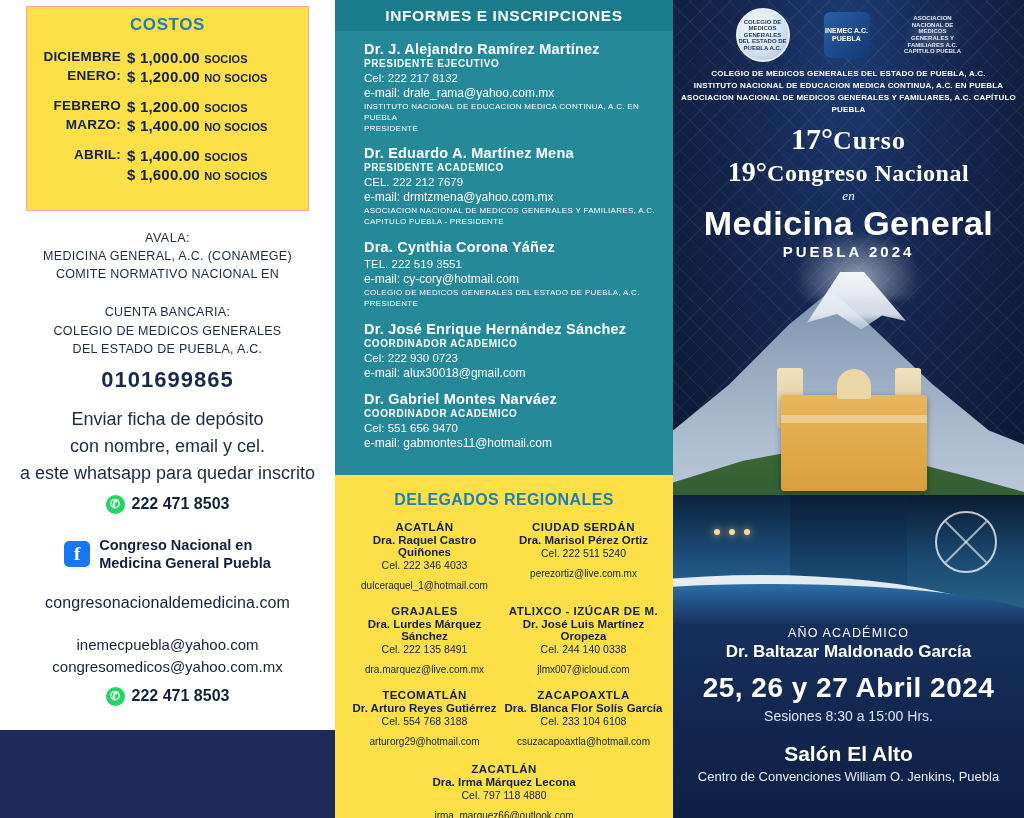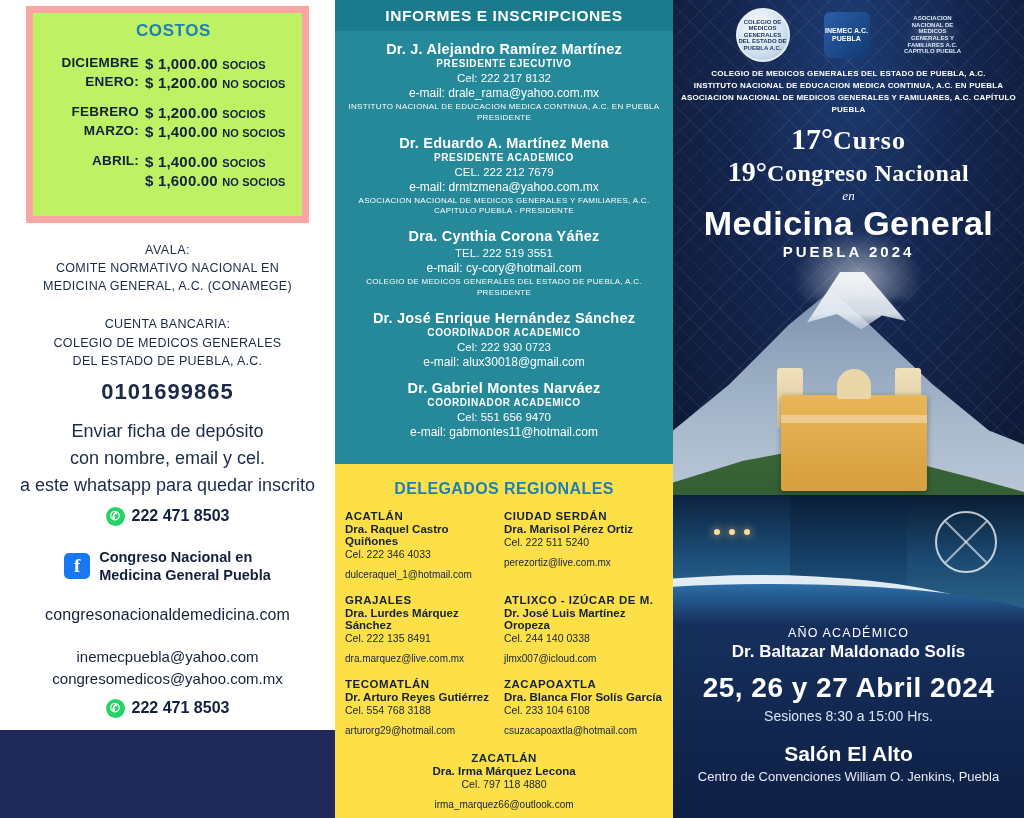--- a/index.html
+++ b/index.html
@@ -19,9 +19,9 @@
   }
   .costos-box {
     margin: 6px 26px 0 26px;
-    border: 7px solid #fca5a5;
-    padding: 8px 4px 14px 16px;
-    background: #bef264;
+    border: 1px solid #fca5a5;
+    padding: 8px 4px 14px 4px;
+    background: #fde047;
   }
   .costos-title {
     text-align: center; color: #1f7fb5; font-weight: bold;

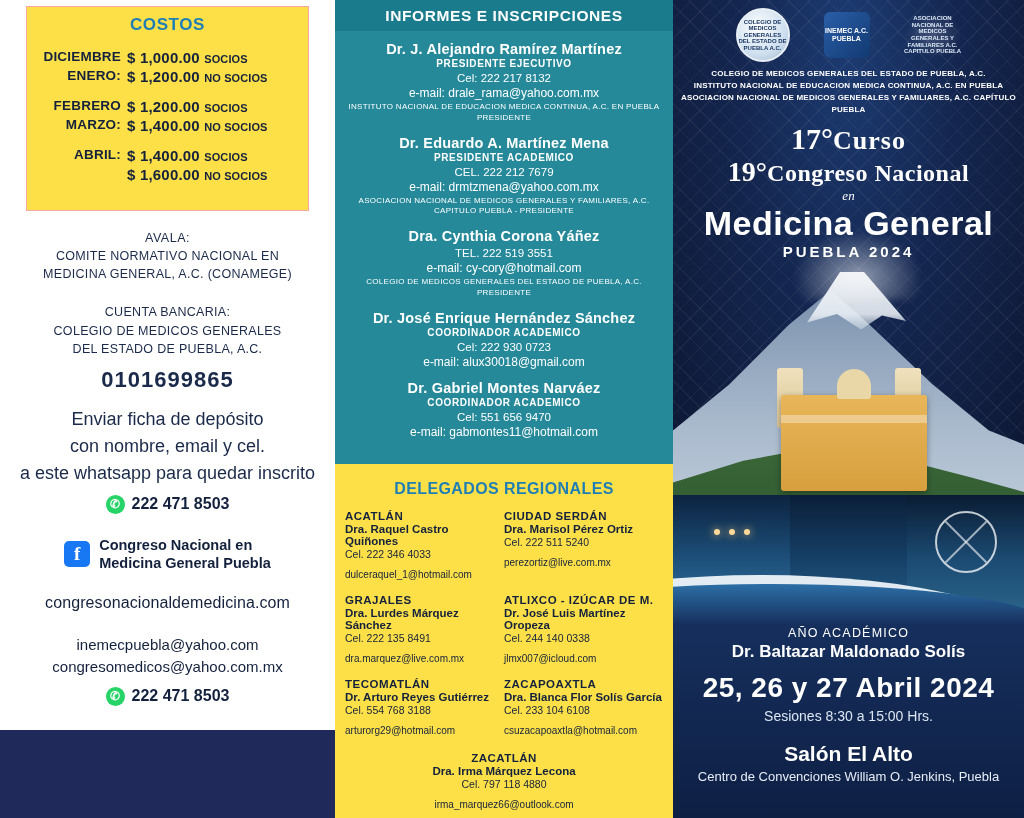--- a/index.html
+++ b/index.html
@@ -77,7 +77,7 @@
     font-weight: bold; font-size: 15.5px; letter-spacing: .6px; padding: 7px 0 6px 0;
   }
   .informes-body { background: #25899a; padding: 10px 8px 14px 8px; }
-  .contact { text-align: center; color: #ffffff; margin-bottom: 11px; }
+  .contact { text-align: left; color: #ffffff; margin-bottom: 11px; margin-left: 21px; }
   .c-name { font-size: 14.5px; font-weight: bold; letter-spacing: .2px; }
   .c-role { font-size: 10px; font-weight: bold; letter-spacing: .6px; margin-top: 1px;}
   .c-tel { font-size: 11.5px; margin-top: 3px; }

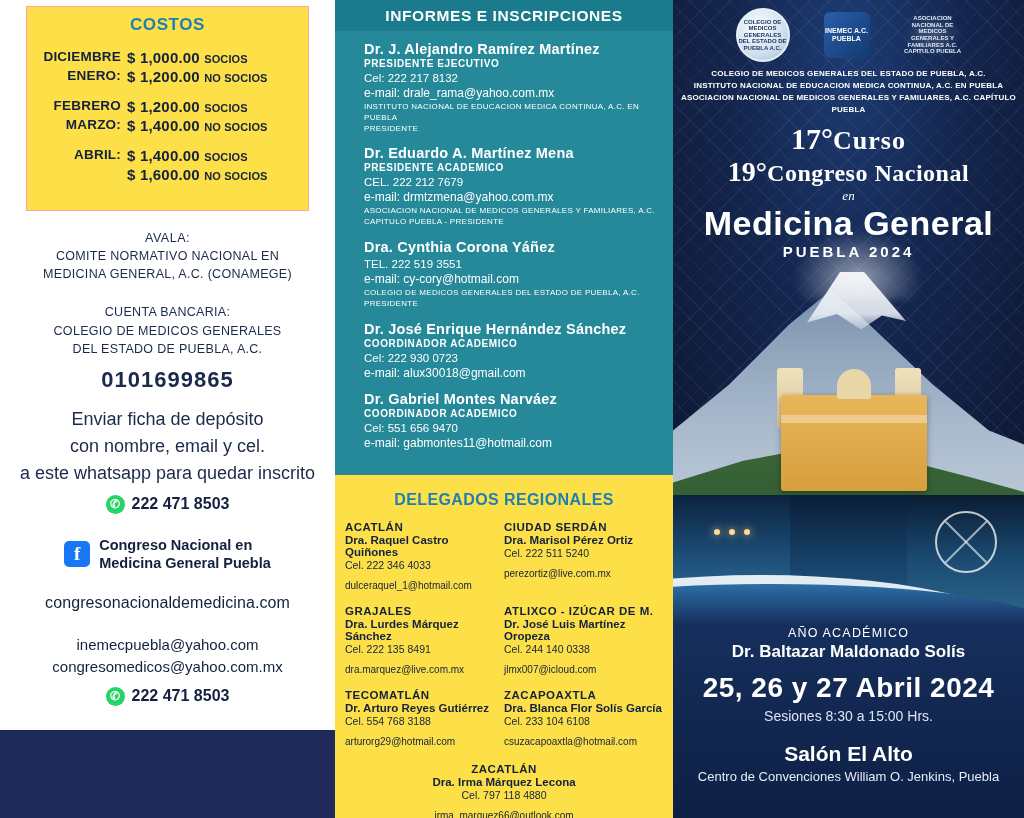--- a/index.html
+++ b/index.html
@@ -276,8 +276,8 @@
     <div class="left-block">
       <div class="avala">
         <div class="lead">AVALA:</div>
+        <div>MEDICINA GENERAL, A.C. (CONAMEGE)</div>
         <div>COMITE NORMATIVO NACIONAL EN</div>
-        <div>MEDICINA GENERAL, A.C. (CONAMEGE)</div>
       </div>
 
       <div class="cuenta">

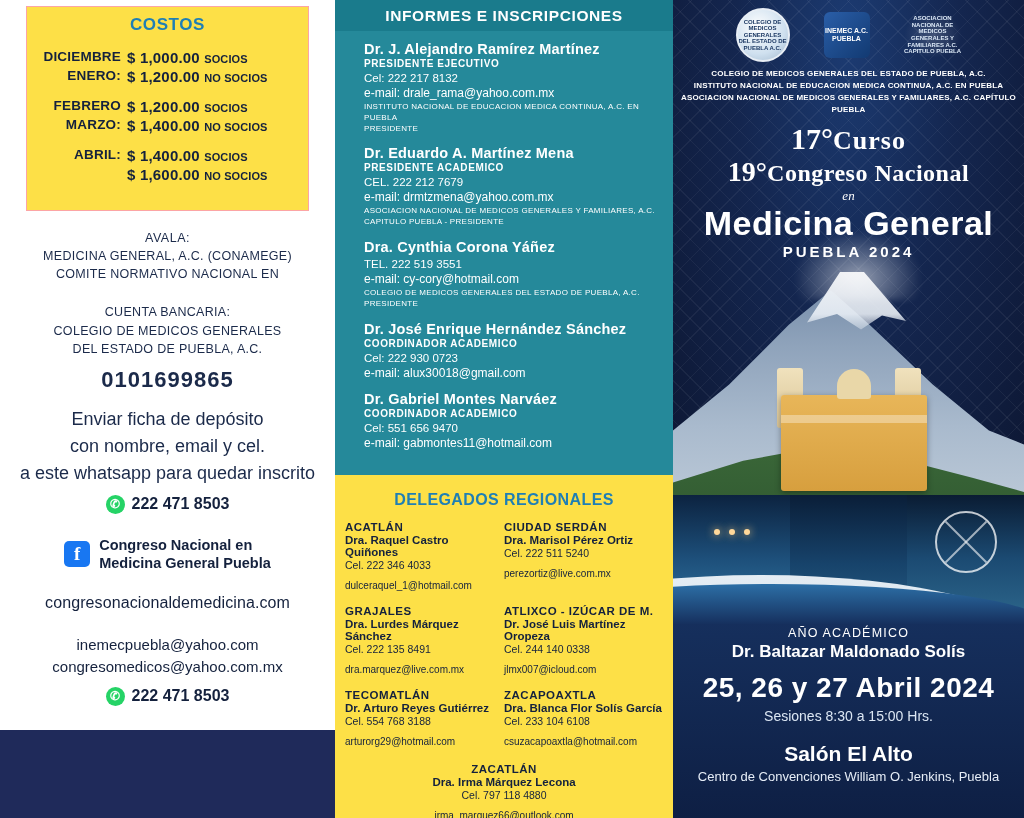--- a/index.html
+++ b/index.html
@@ -89,7 +89,7 @@
     font-size: 16px; letter-spacing: .4px; margin: 16px 0 12px 0;
   }
   .deleg-grid { display: flex; flex-wrap: wrap; padding: 0 10px; }
-  .deleg { width: 50%; margin-bottom: 14px; color: #14213d; }
+  .deleg { width: 50%; text-align: center; margin-bottom: 14px; color: #14213d; }
   .d-city { font-size: 11.5px; font-weight: bold; letter-spacing: .5px; }
   .d-name { font-size: 11.5px; font-weight: bold; margin-top: 1px; }
   .d-tel { font-size: 10.5px; margin-top: 1px; }

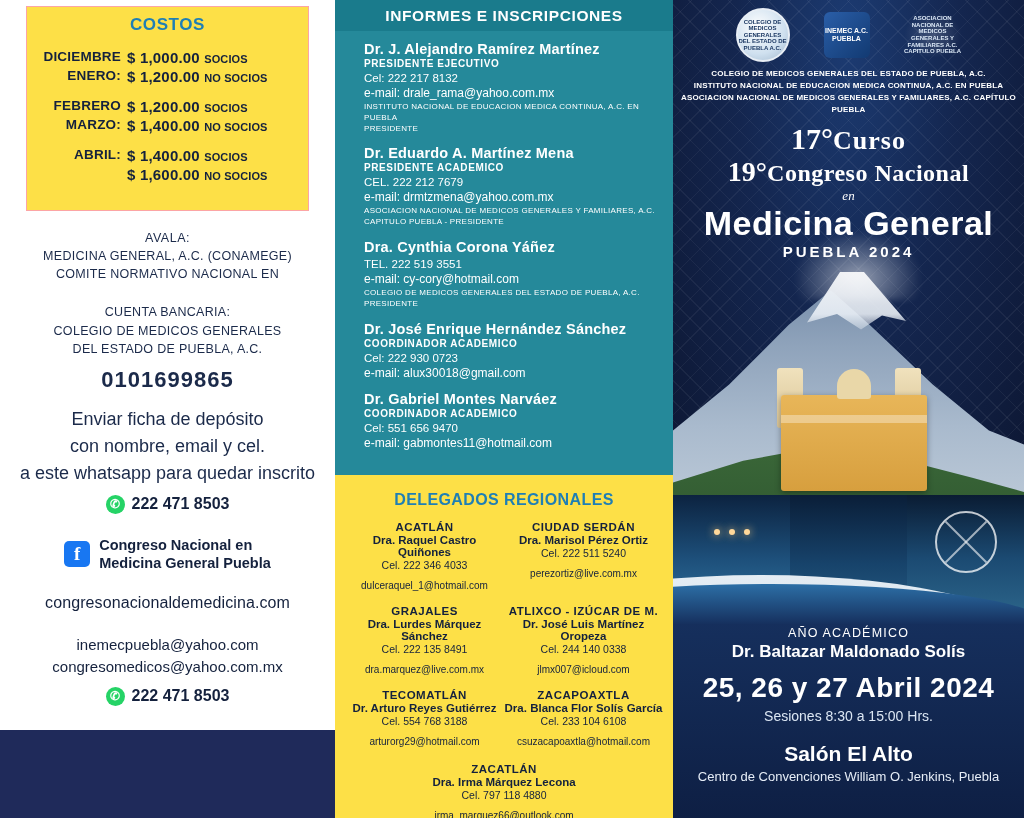--- a/index.html
+++ b/index.html
@@ -466,7 +466,7 @@
 
     <div class="r-bottom">
       <div class="ano-label">AÑO ACADÉMICO</div>
-      <div class="ano-name">Dr. Baltazar Maldonado Solís</div>
+      <div class="ano-name">Dr. Baltazar Maldonado García</div>
       <div class="fechas">25, 26 y 27 Abril 2024</div>
       <div class="sesiones">Sesiones 8:30 a 15:00 Hrs.</div>
       <div class="salon">Salón El Alto</div>

